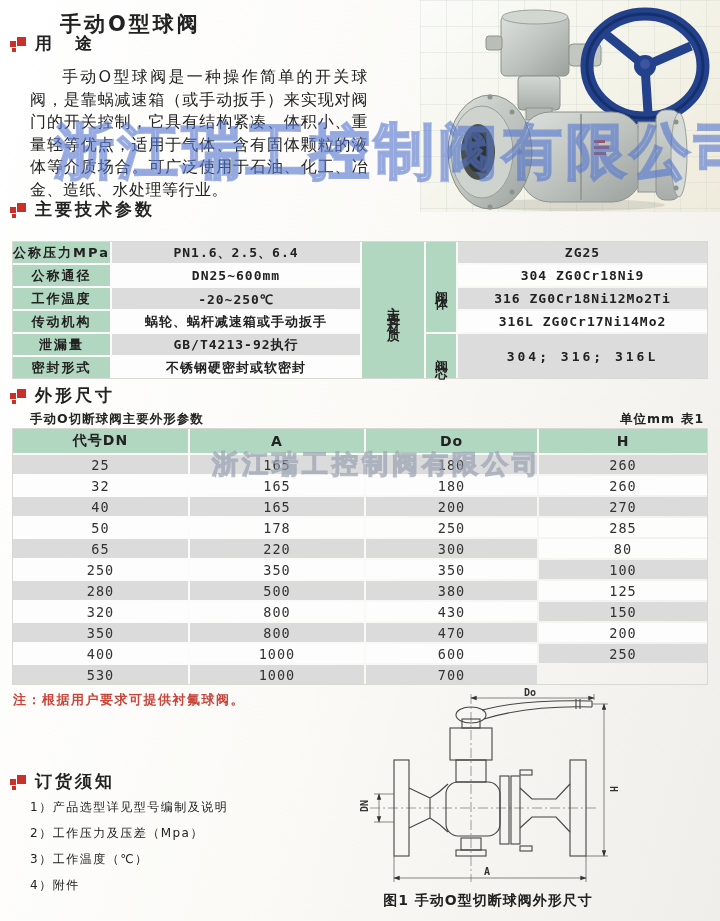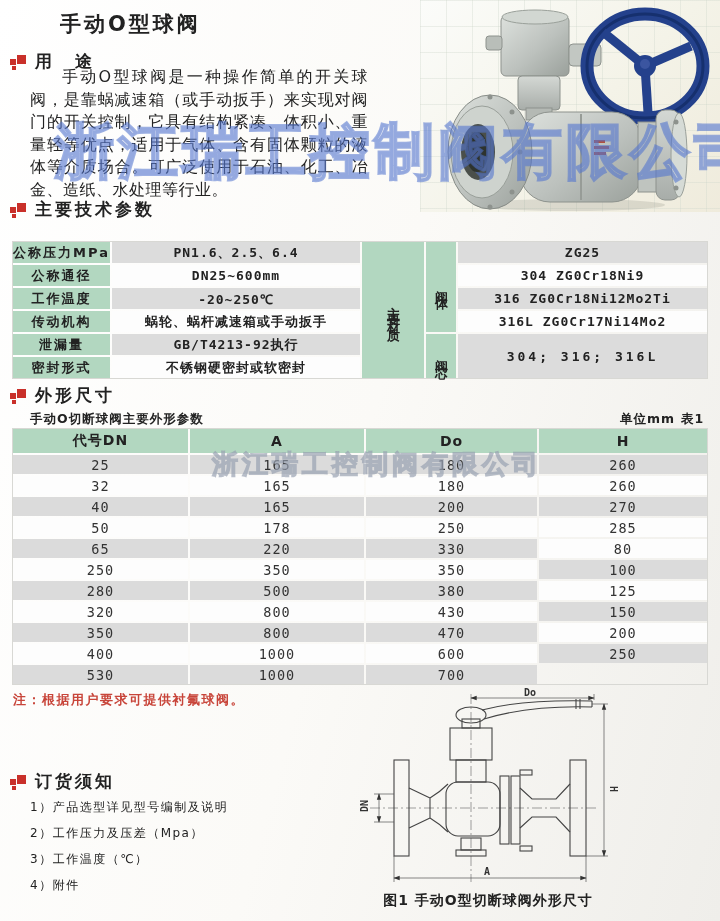--- a/index.html
+++ b/index.html
@@ -135,7 +135,7 @@
 
   <h1 class="title">手动O型球阀</h1>
 
-  <div class="sec" style="left:10px;top:50px;">
+  <div class="sec" style="left:10px;top:32px;">
     <span class="marker">
         <i class="m1"></i>
         <i class="m2"></i>

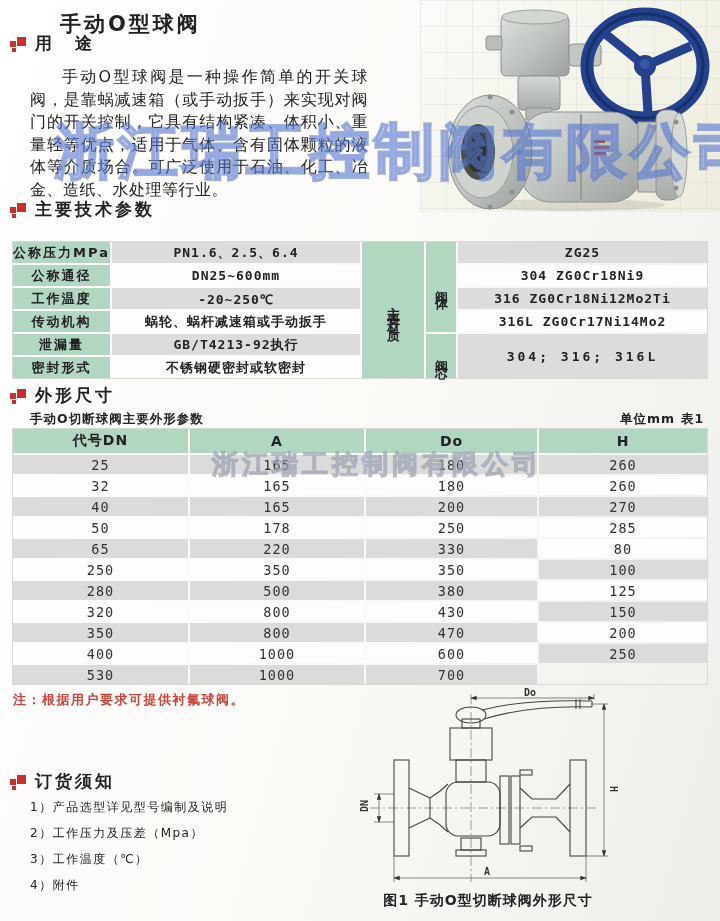--- a/index.html
+++ b/index.html
@@ -222,6 +222,7 @@
       <div class="dim-cell">285</div>
       <div class="dim-cell shade">65</div>
       <div class="dim-cell shade">220</div>
+      <div class="dim-cell shade">300</div>
       <div class="dim-cell shade">330</div>
       <div class="dim-cell">80</div>
       <div class="dim-cell">250</div>

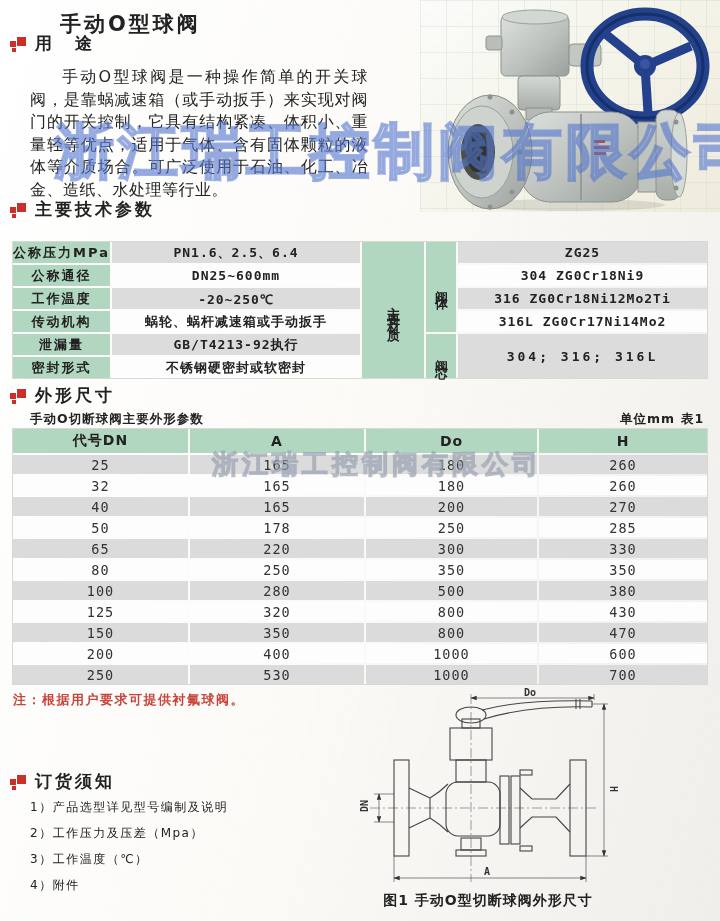--- a/index.html
+++ b/index.html
@@ -223,7 +223,6 @@
       <div class="dim-cell shade">65</div>
       <div class="dim-cell shade">220</div>
       <div class="dim-cell shade">300</div>
-      <div class="dim-cell shade">330</div>
       <div class="dim-cell">80</div>
       <div class="dim-cell">250</div>
       <div class="dim-cell">350</div>

